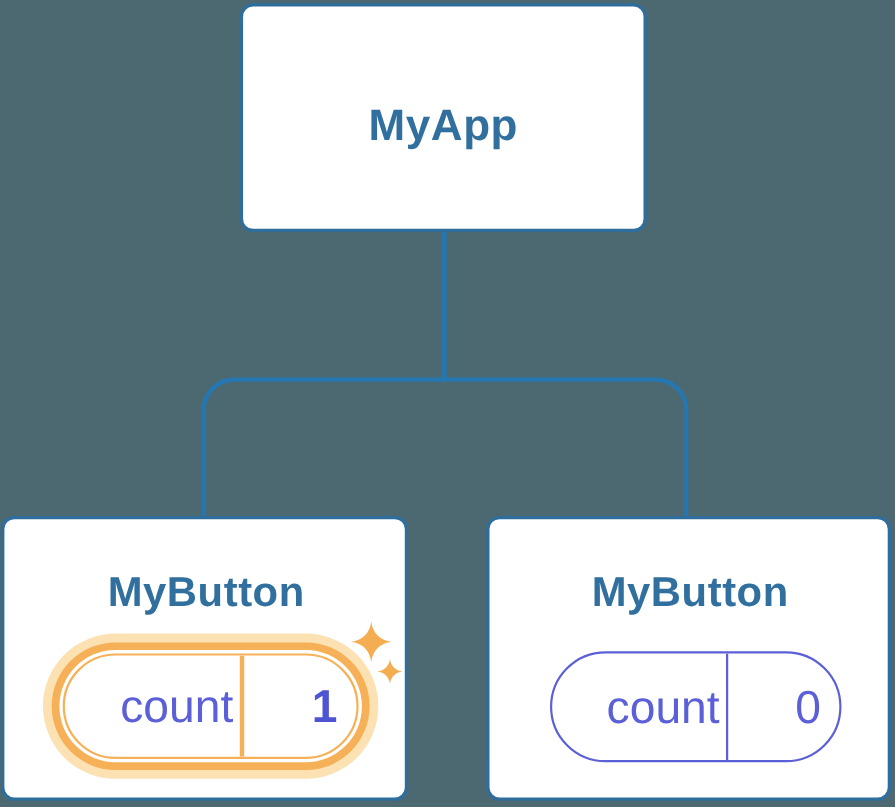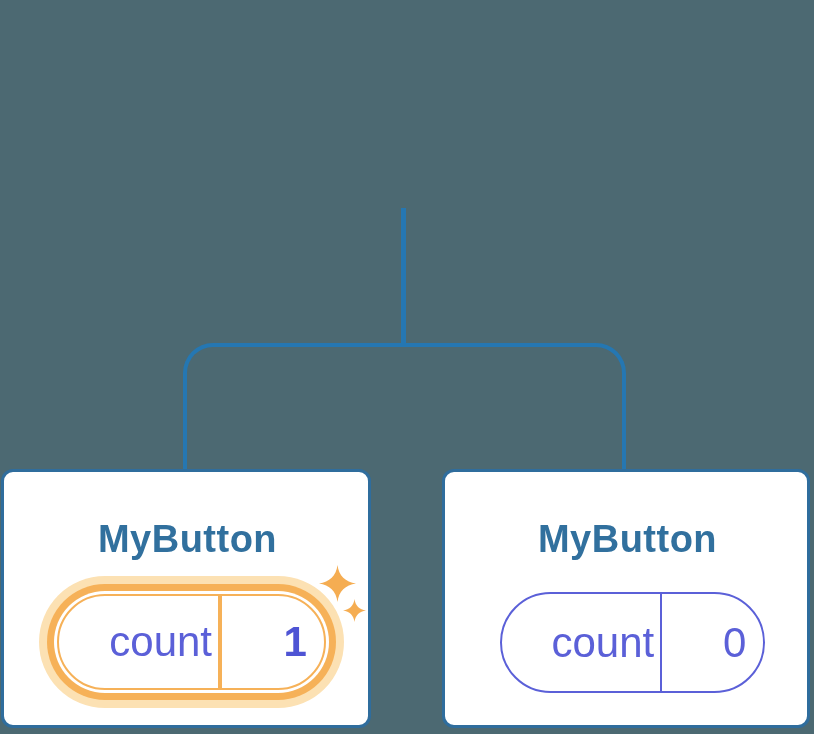--- a/index.html
+++ b/index.html
@@ -178,6 +178,9 @@
   <div class="stem"></div>
   <div class="bracket"></div>
 
+  <div class="card card-root">
+    <div class="root-title">MyApp</div>
+  </div>
 
   <div class="card card-left">
     <div class="child-title">MyButton</div>

